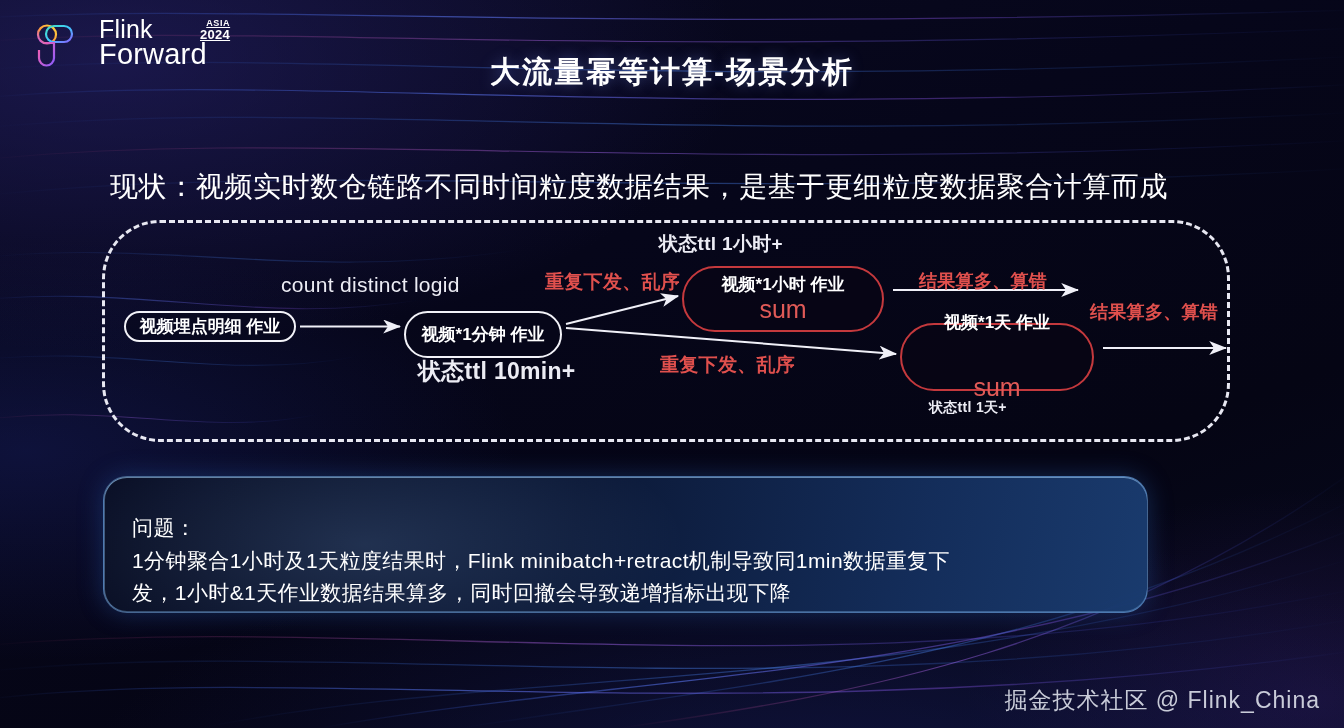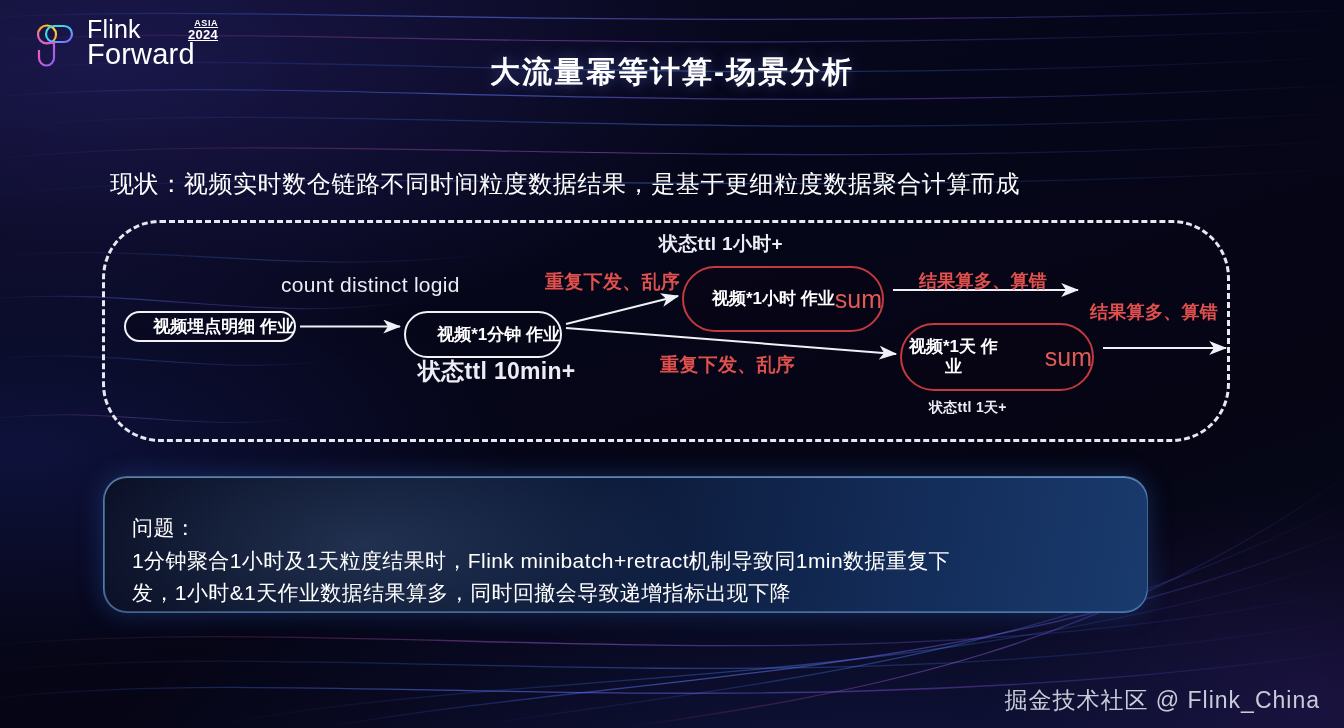--- a/index.html
+++ b/index.html
@@ -26,7 +26,7 @@
   
   #logo-block {
     position: absolute; left: 34px; top: 18px;
-    display: flex; align-items: flex-start; gap: 9px;
+    display: flex; align-items: flex-start; gap: 21px;
   }
   #logo-mark { width: 44px; height: 48px; flex: 0 0 auto; margin-top: 3px; }
   .logo-text-wrap { position: relative; }

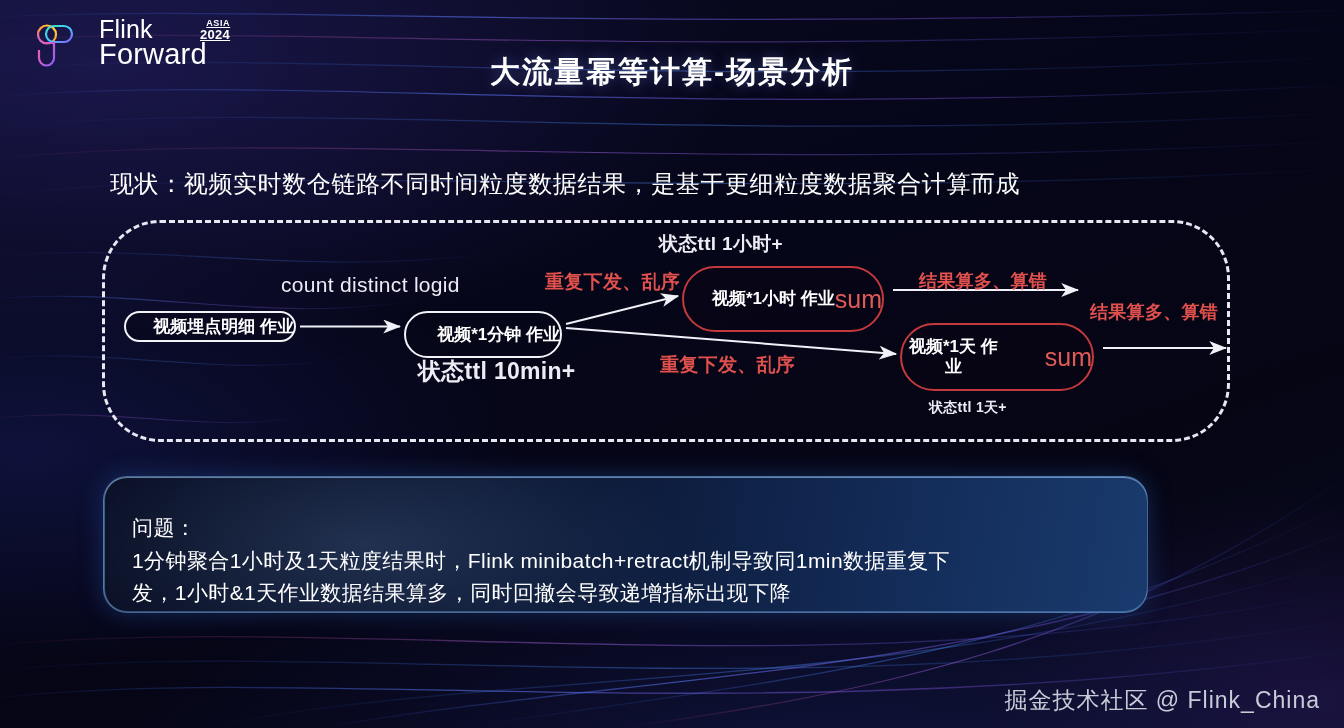--- a/index.html
+++ b/index.html
@@ -55,7 +55,7 @@
   
   #status-line {
     position: absolute; left: 110px; top: 168px;
-    font-size: 24px; color: #ffffff; letter-spacing: .6px;
+    font-size: 28px; color: #ffffff; letter-spacing: .6px;
     white-space: nowrap;
   }
 

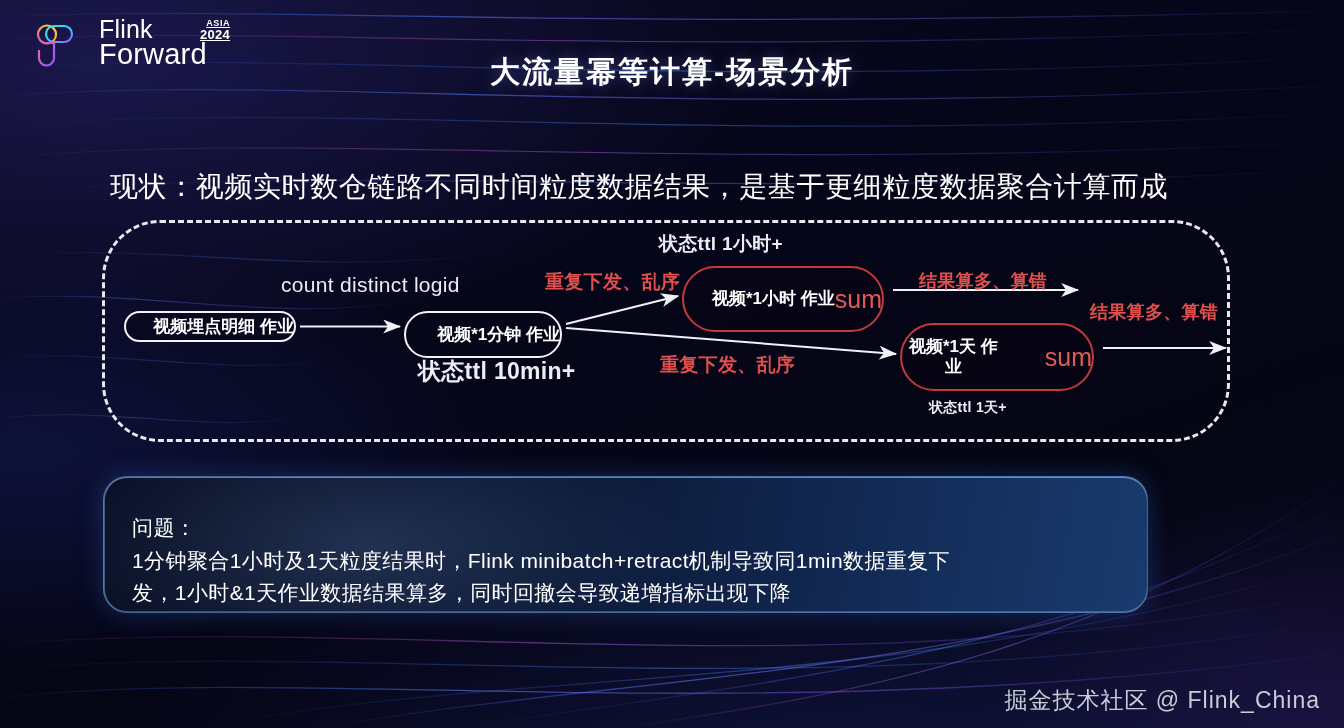--- a/index.html
+++ b/index.html
@@ -74,8 +74,8 @@
   
   .node {
     position: absolute;
-    display: flex; 
-    align-items: center; justify-content: flex-end;
+    display: flex; flex-direction: column;
+    align-items: center; justify-content: center;
     border-radius: 999px;
     text-align: center;
   }

